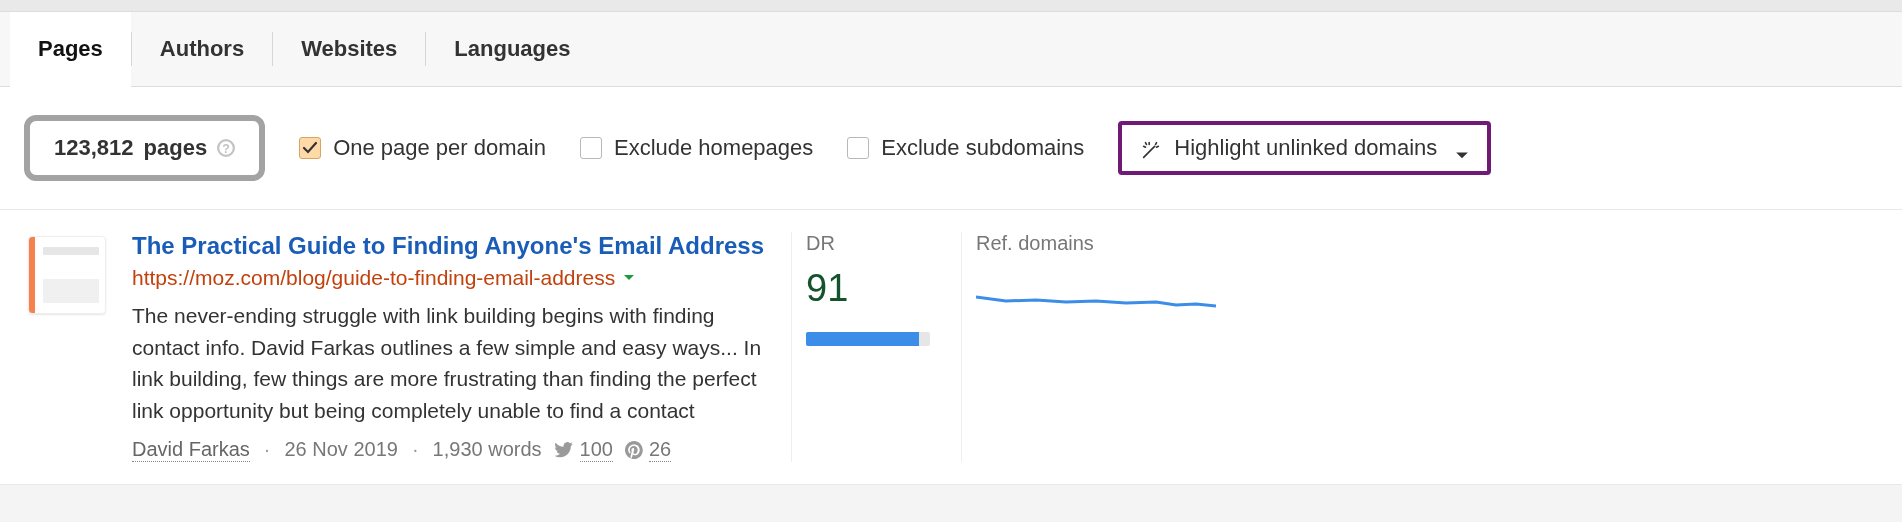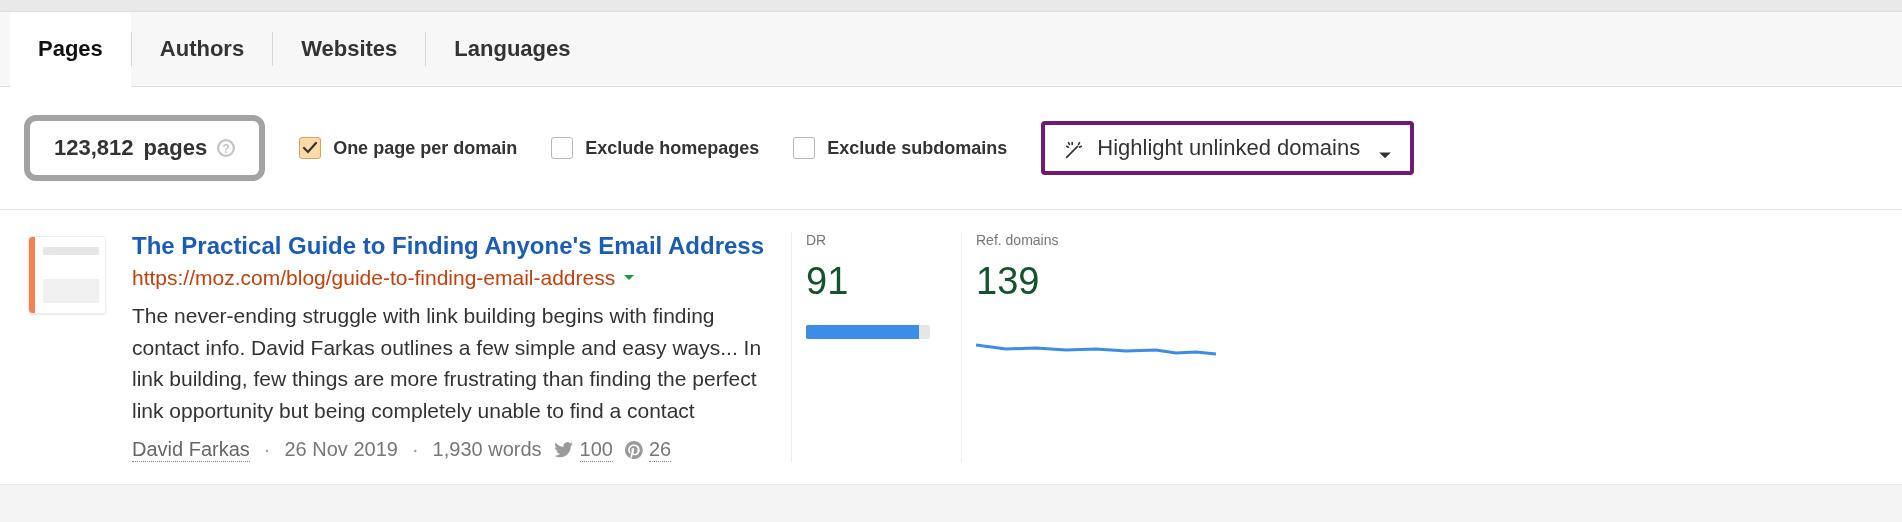--- a/index.html
+++ b/index.html
@@ -20,7 +20,7 @@
     .filter-bar { display: flex; align-items: center; padding: 28px 24px; gap: 34px; background: #fff; border-bottom: 1px solid #e8e8e8; }
     .page-count-box { display: inline-flex; align-items: center; gap: 10px; border: 6px solid #a3a3a3; border-radius: 12px; padding: 14px 24px; font-size: 22px; color: #333; font-weight: 600; }
     .page-count-box .help { color: #bcbcbc; font-weight: normal; }
-    .chk-wrap { display: inline-flex; align-items: center; gap: 12px; font-size: 18px; color: #333; cursor: pointer; font-weight: bold; }
+    .chk-wrap { display: inline-flex; align-items: center; gap: 12px; font-size: 22px; color: #333; cursor: pointer; }
     .chk { width: 22px; height: 22px; border: 1px solid #b8b8b8; border-radius: 3px; display: inline-flex; align-items: center; justify-content: center; background: #fff; }
     .chk.checked { background: #ffd9a8; border-color: #d8a560; }
     .chk.checked svg { display: block; }

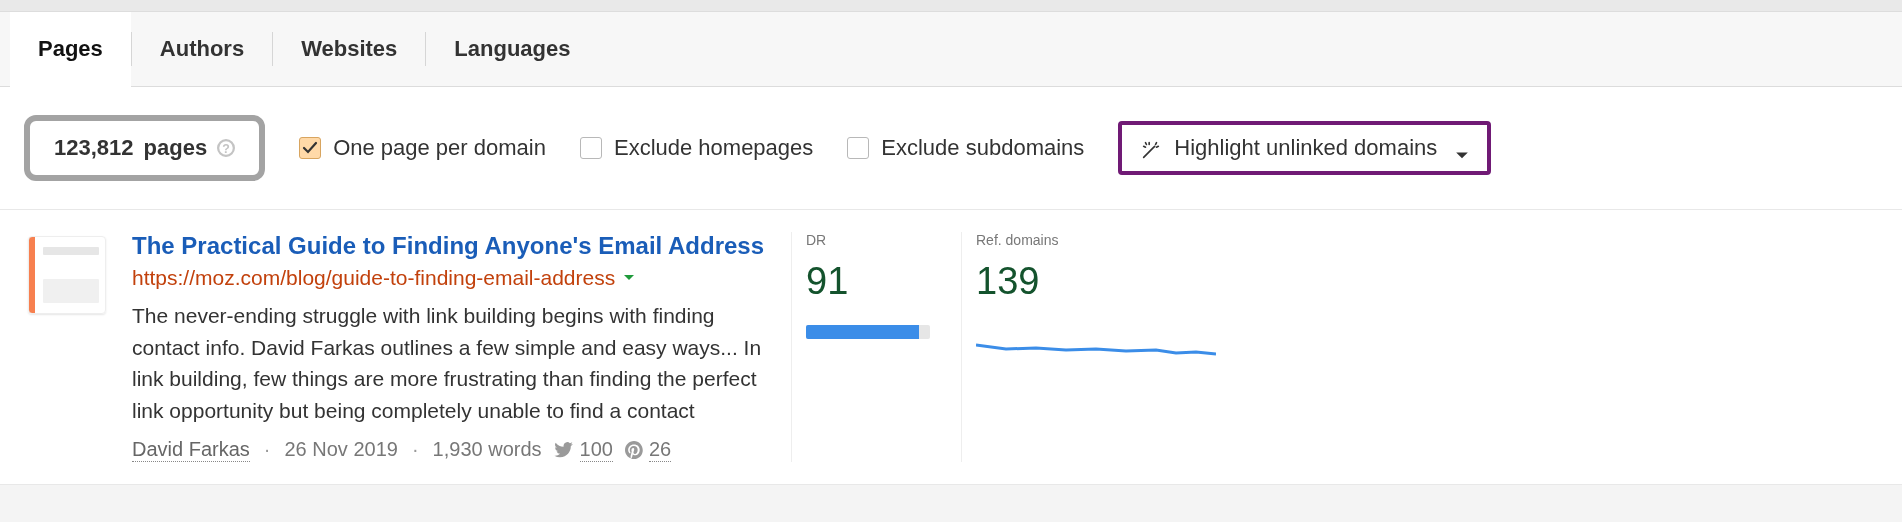--- a/index.html
+++ b/index.html
@@ -45,7 +45,7 @@
     .meta-social .count { border-bottom: 1px dotted #888; }
 
     .metric-col { width: 170px; padding-left: 14px; border-left: 1px solid #eee; flex-shrink: 0; }
-    .metric-label { font-size: 14px; color: #777; margin-bottom: 12px; }
+    .metric-label { font-size: 20px; color: #777; margin-bottom: 12px; }
     .metric-value { font-size: 38px; color: #14532d; }
     .dr-bar { margin-top: 22px; height: 14px; width: 124px; background: #e6e6e6; border-radius: 2px; overflow: hidden; }
     .dr-bar-fill { height: 100%; background: #3b8de8; width: 91%; }

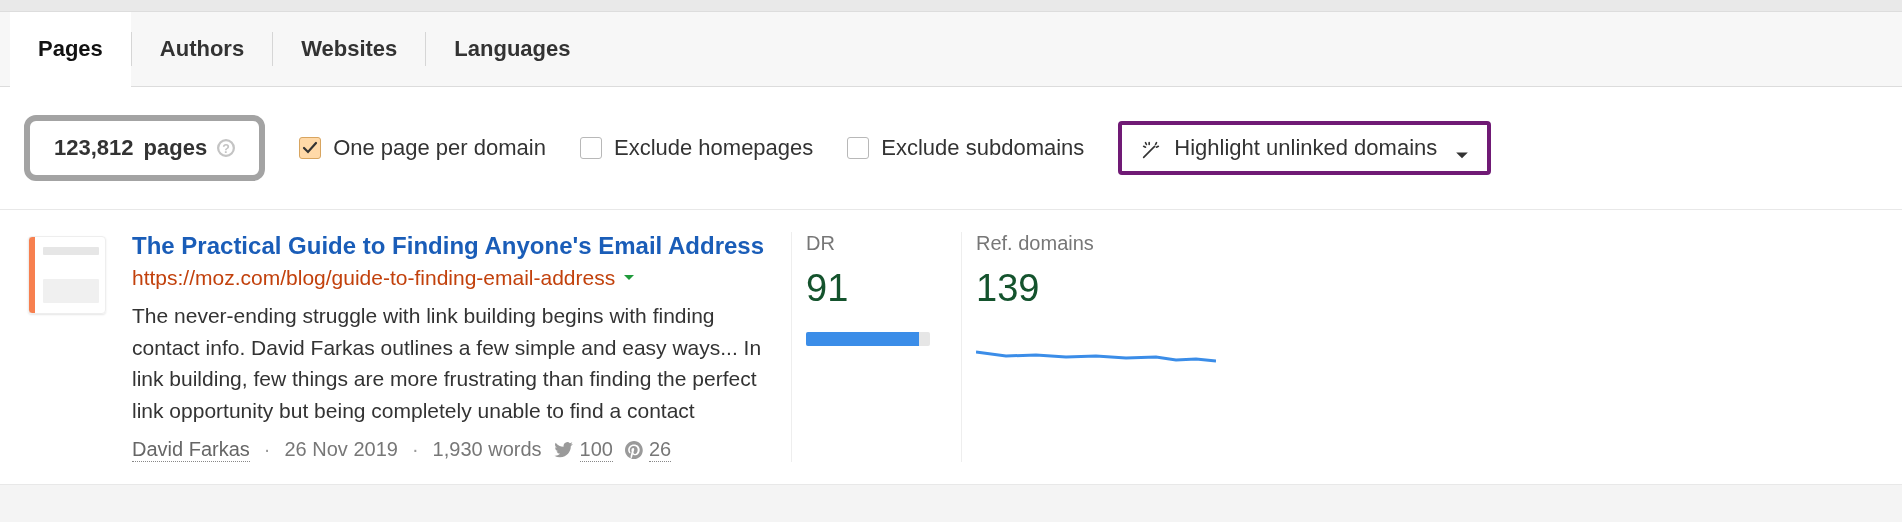--- a/index.html
+++ b/index.html
@@ -173,7 +173,6 @@
 
     <div class="metric-col ref-col">
       <div class="metric-label">Ref. domains</div>
-      <div class="metric-value">139</div>
       <svg class="spark" viewBox="0 0 240 46" preserveAspectRatio="none">
         <path d="M0 12 L30 16 L60 15 L90 17 L120 16 L150 18 L180 17 L200 20 L220 19 L240 21"></path>
       </svg>

